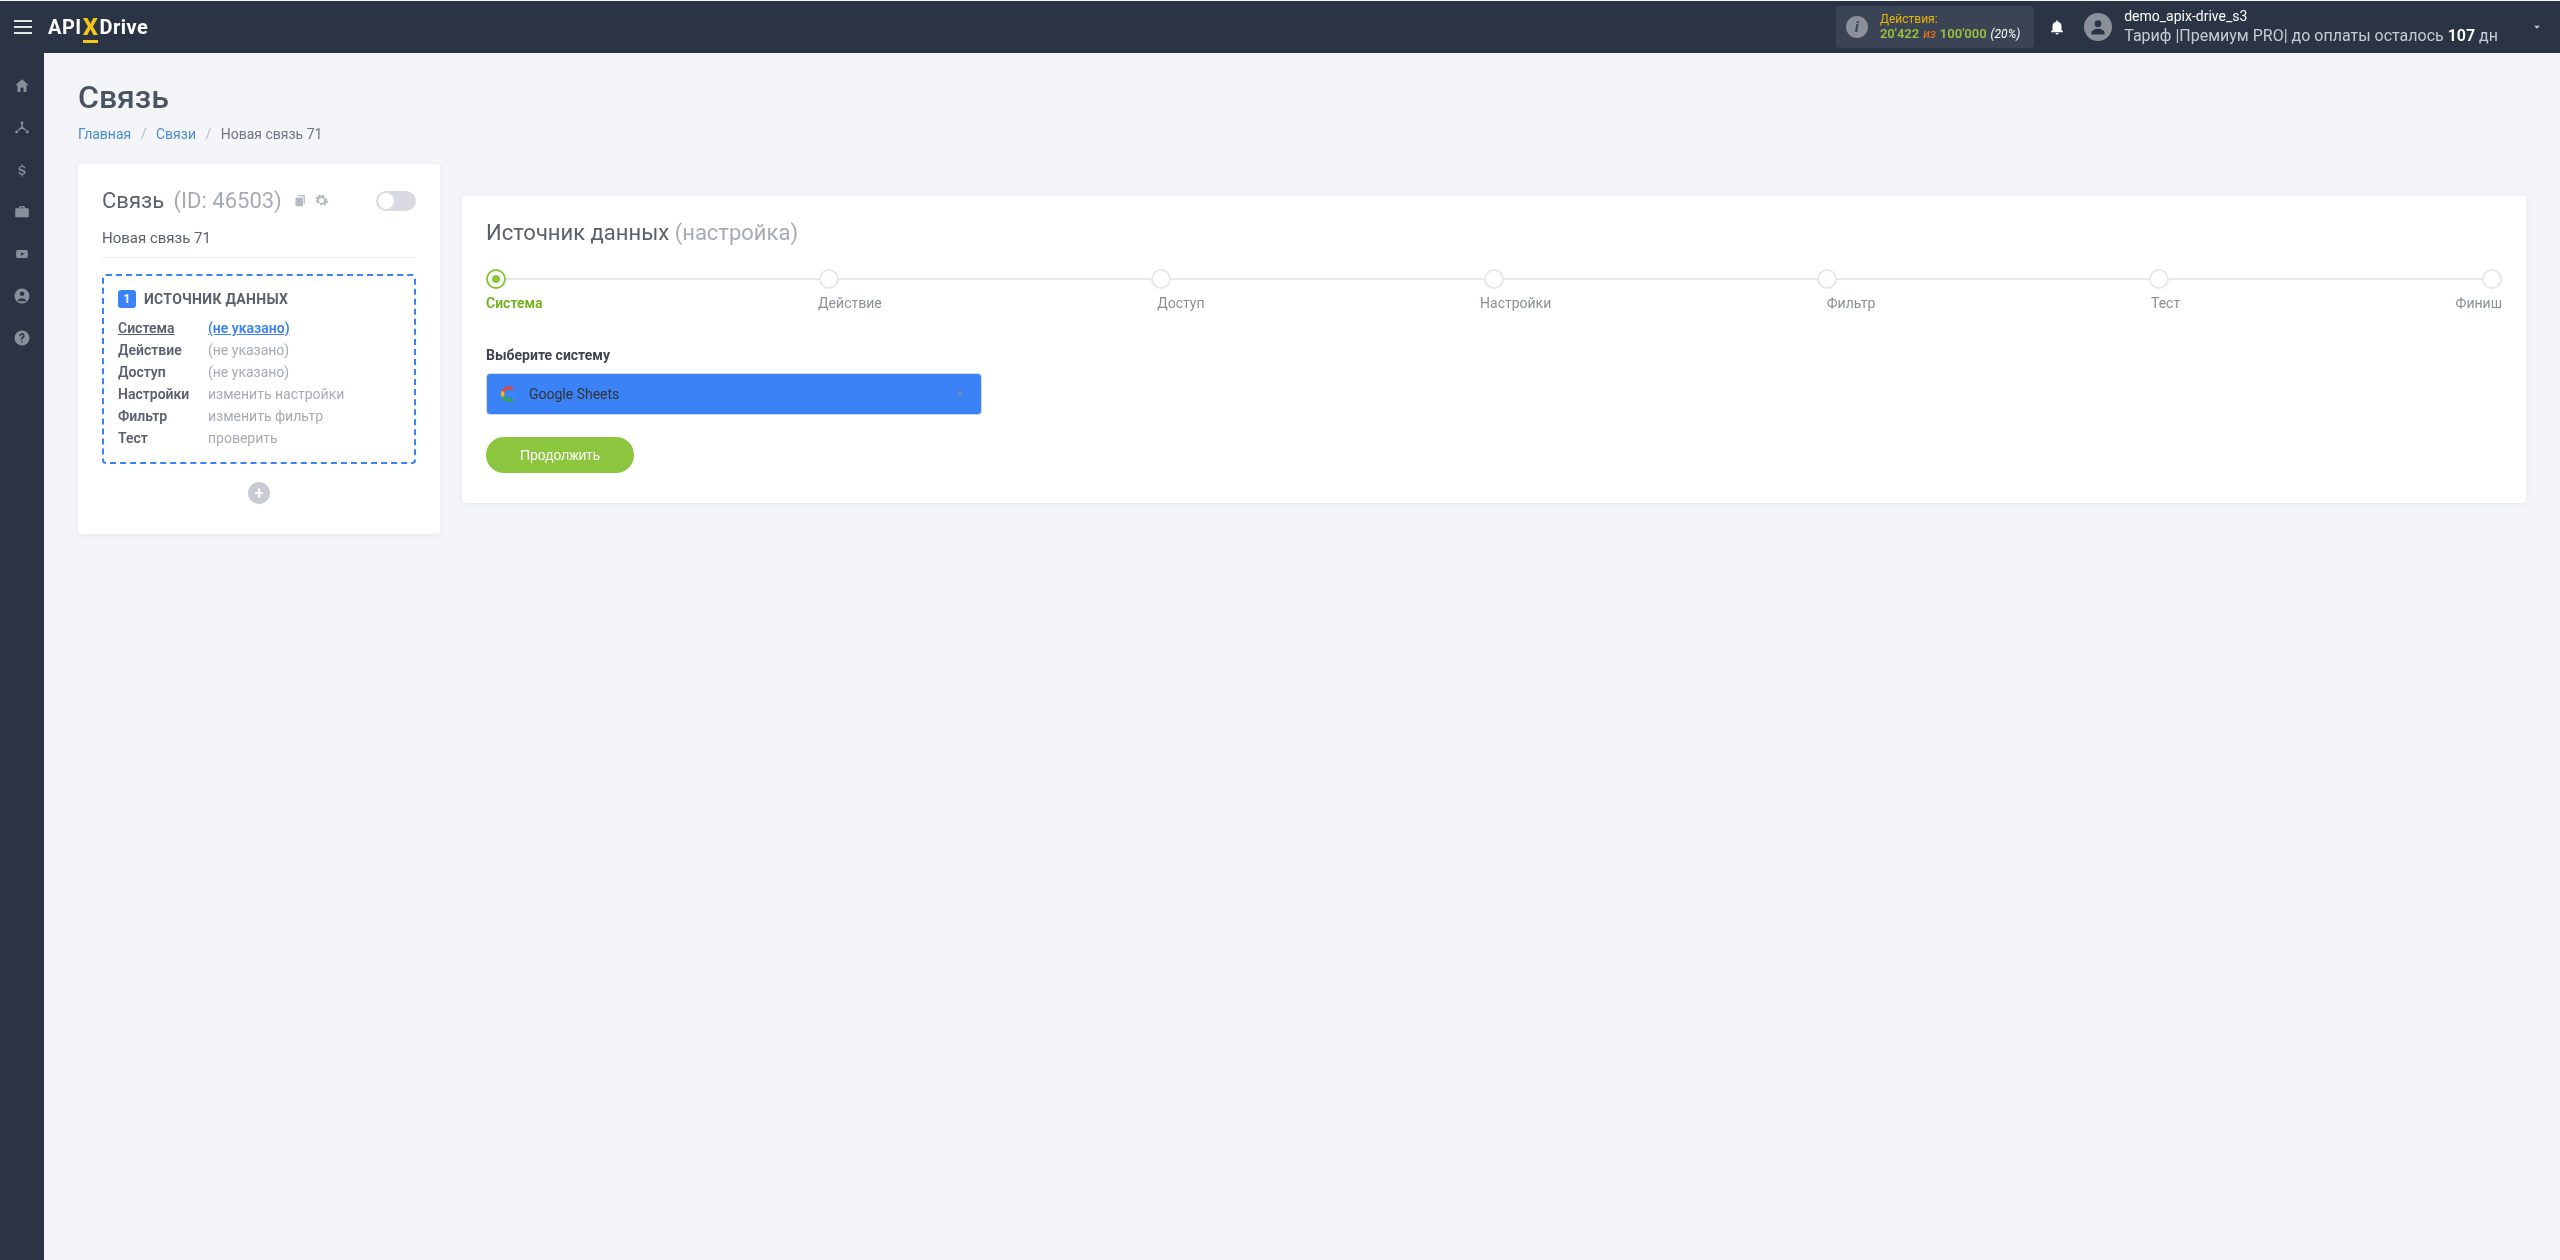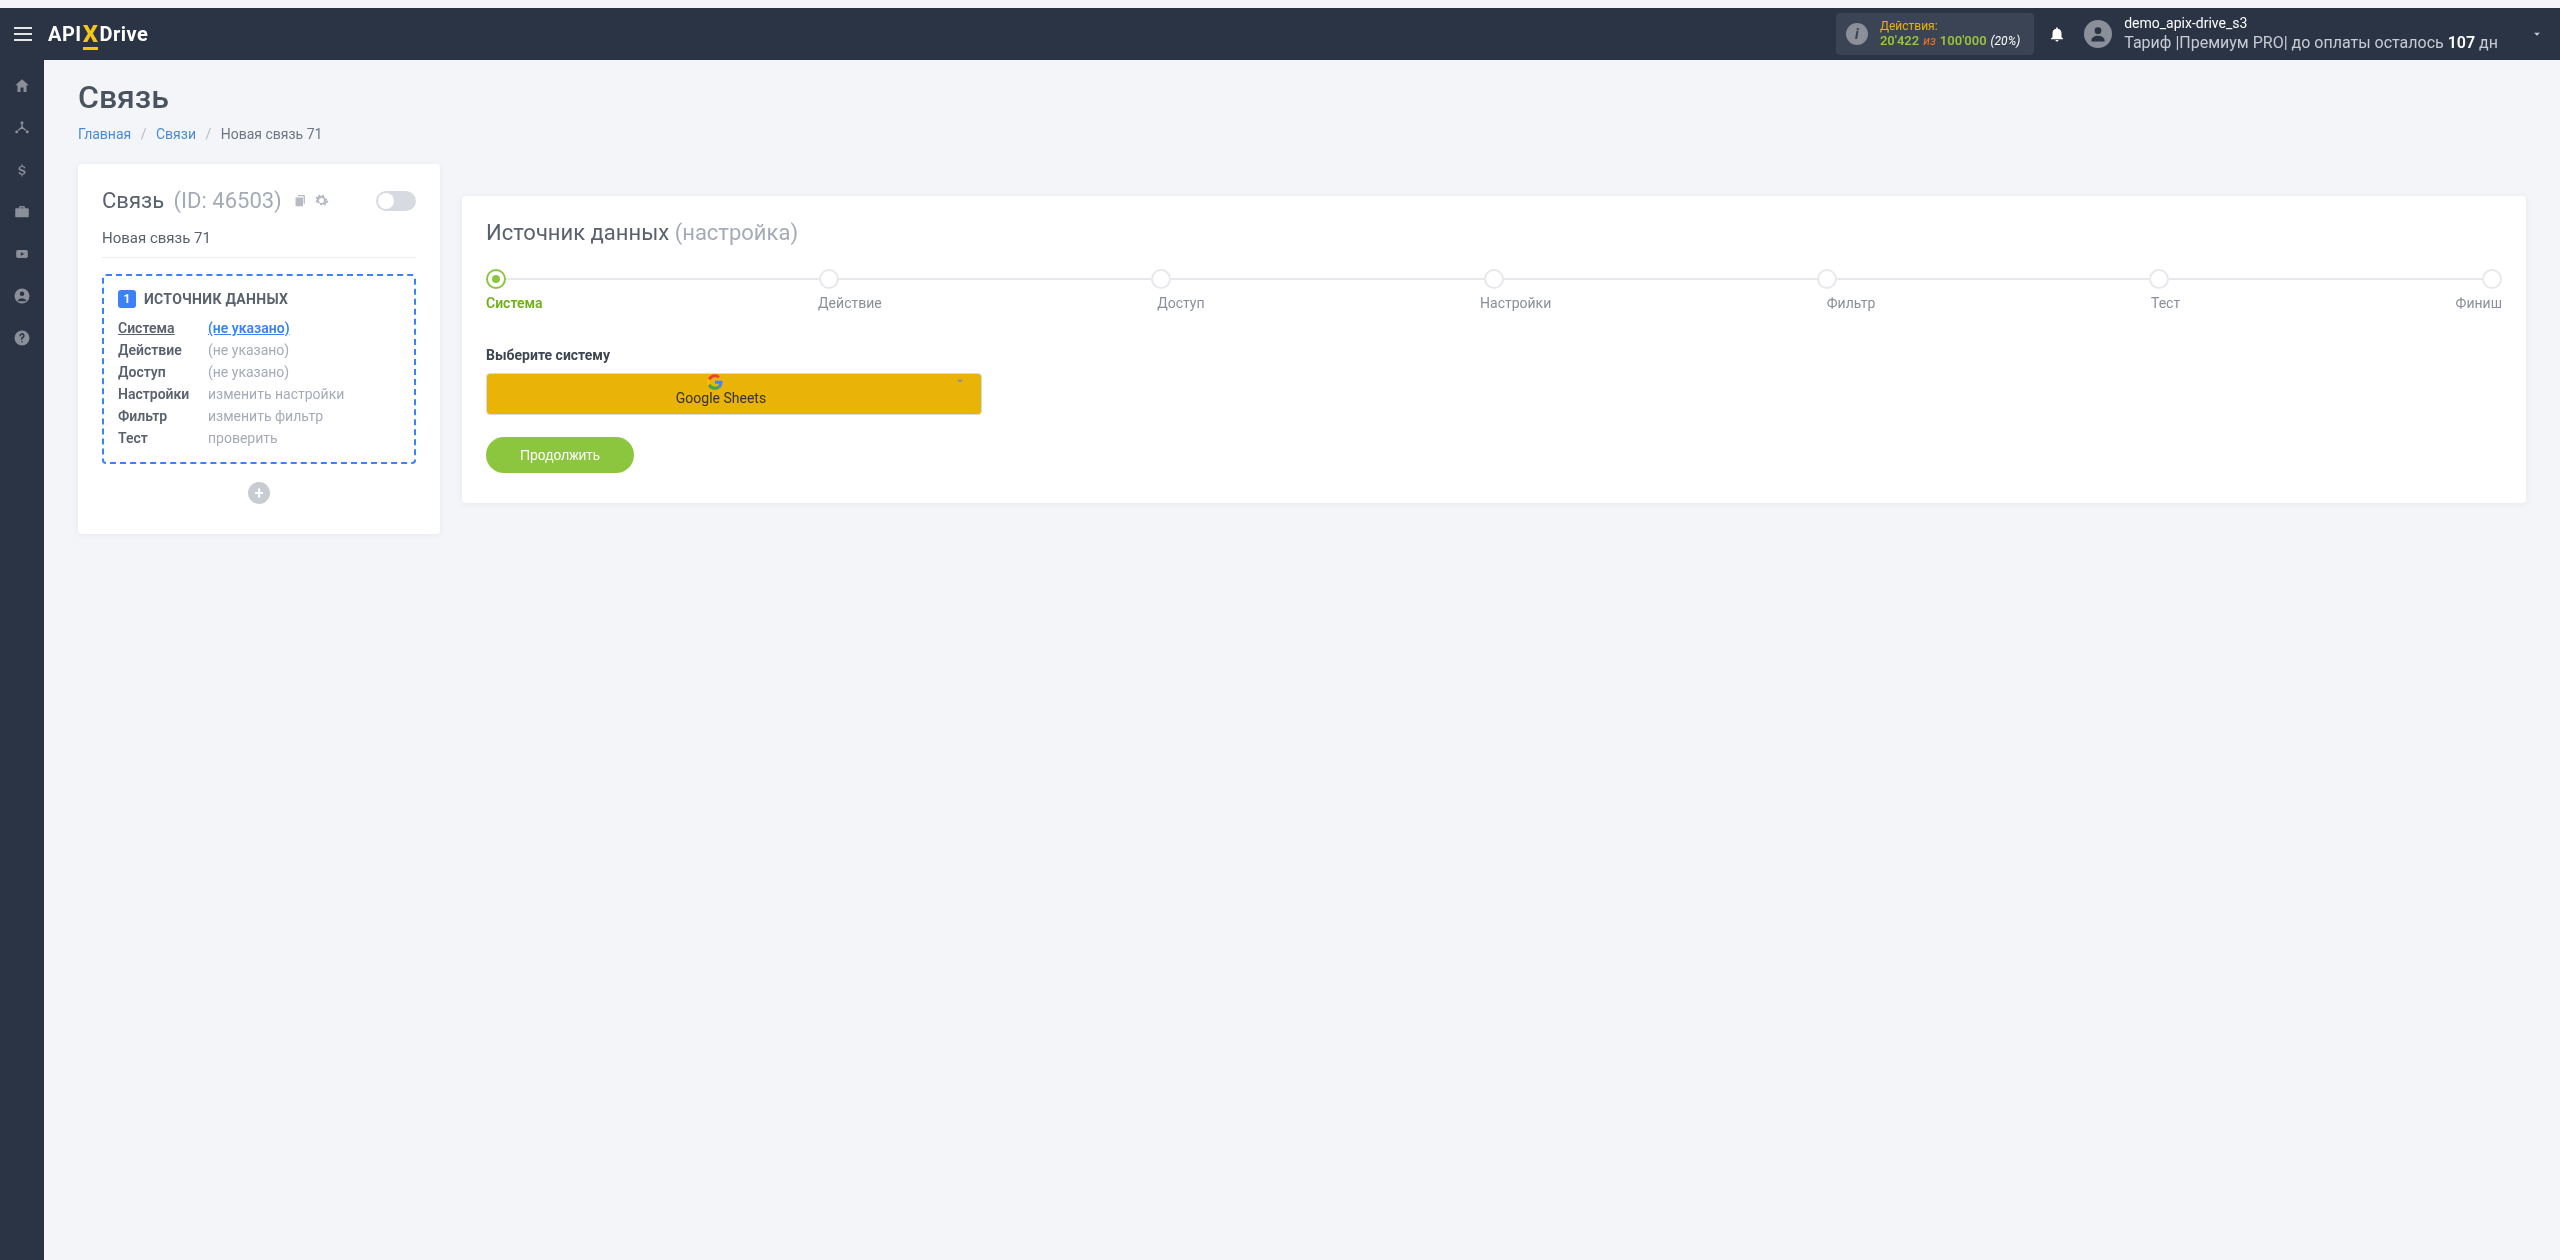--- a/index.html
+++ b/index.html
@@ -18,7 +18,7 @@
     align-items: center;
     color: #e0e0e0;
     position: fixed;
-    top: 8px; left: 0; right: 0;
+    top: 1px; left: 0; right: 0;
     z-index: 100;
   }
   .topbar-left {

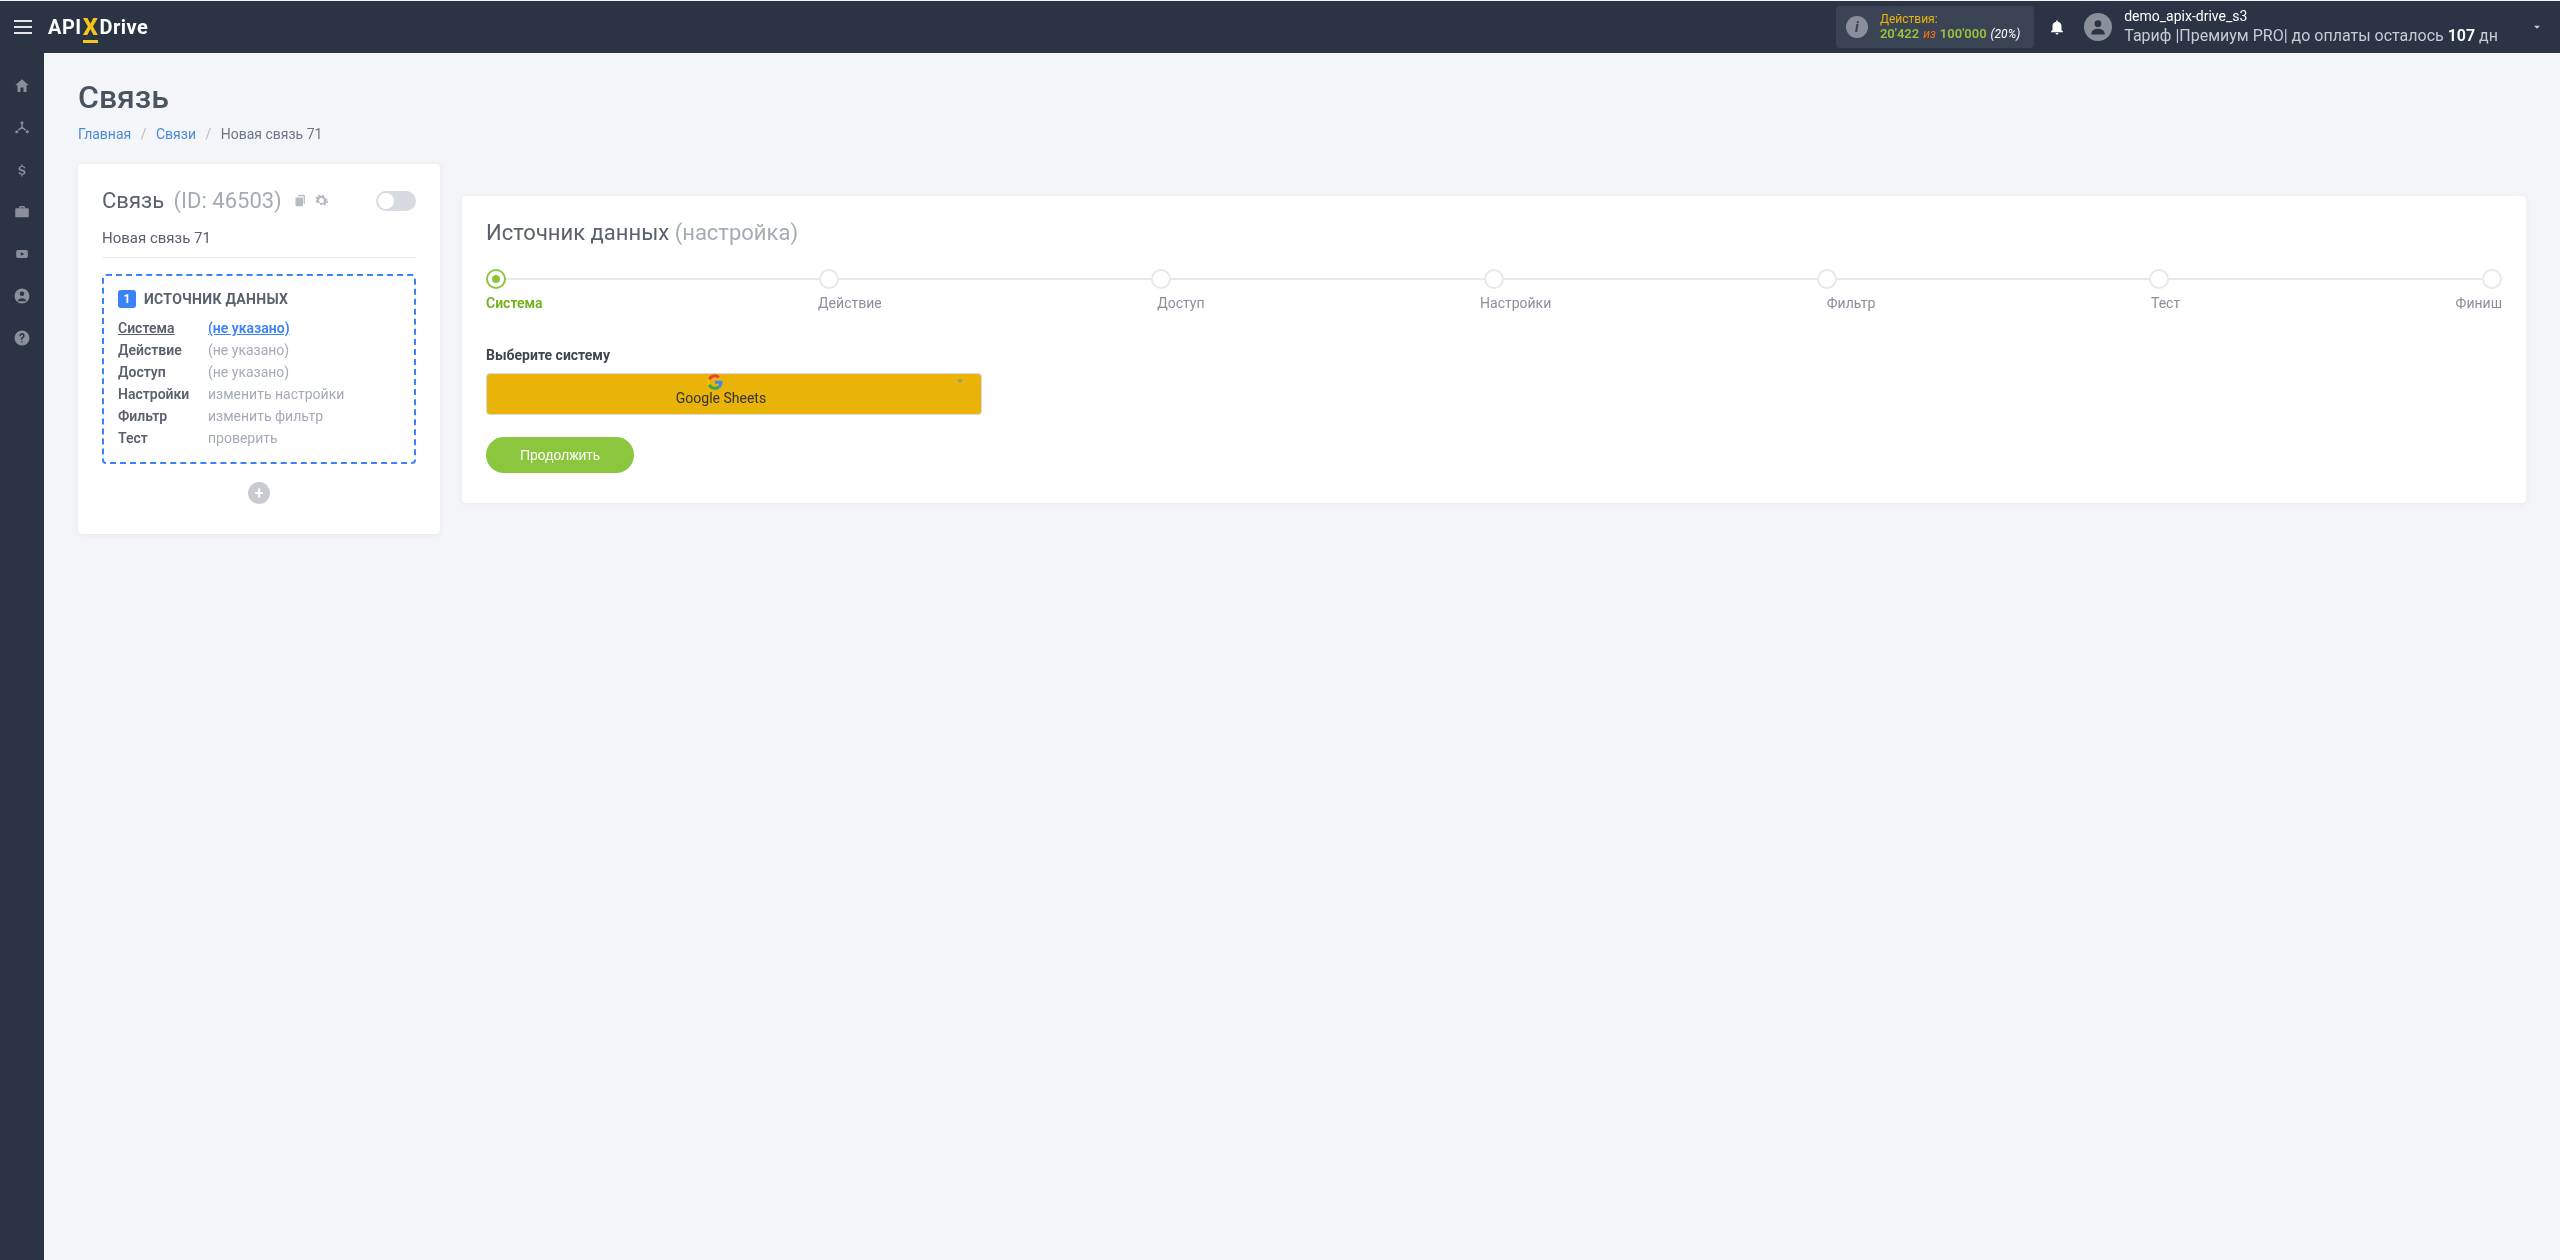--- a/index.html
+++ b/index.html
@@ -205,9 +205,8 @@
     display:flex; align-items:center;
     padding:0 40px 0 14px;
     position:relative;
-    background:#eab308; cursor:pointer;
+    background:#3b82f6; cursor:pointer;
     margin-bottom:22px;
-    flex-direction:column;
   }
   .select-box .chev { position:absolute; right:14px; color:#8a8f99; }
   .g-icon { margin-right:12px; display:flex; }

